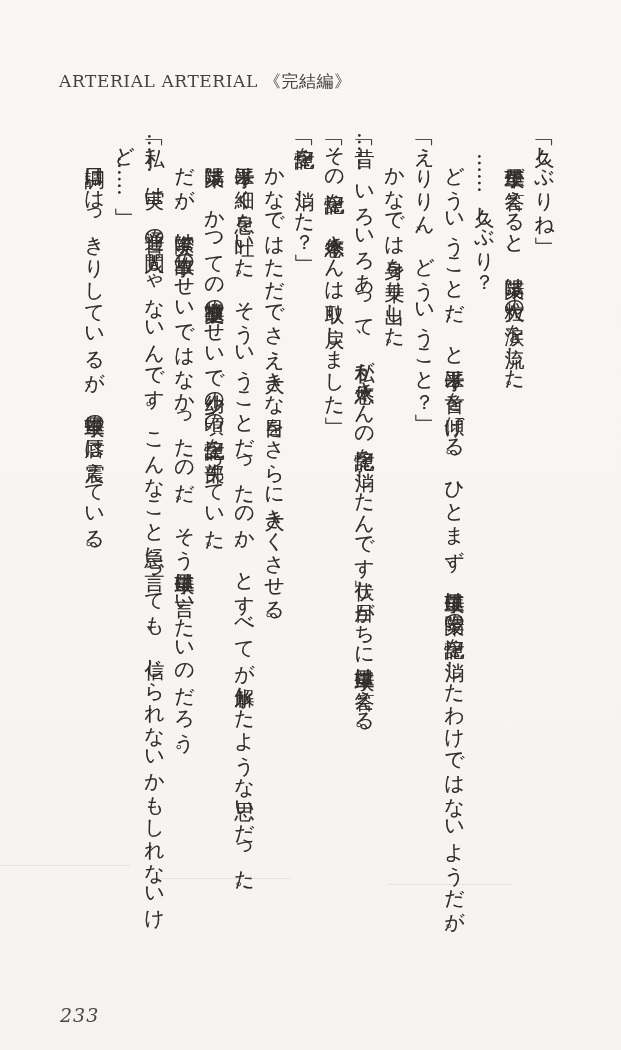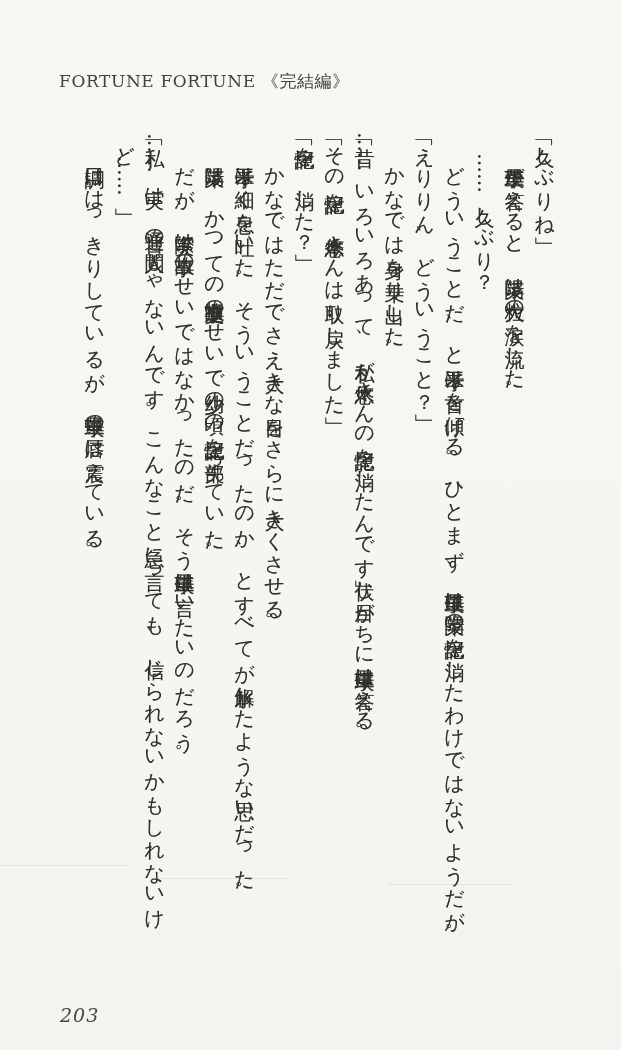--- a/index.html
+++ b/index.html
@@ -69,7 +69,7 @@
 
 <div class="book-page">
 
-  <div class="running-header">FORTUNE FORTUNE 《完結編》</div>
+  <div class="running-header">ARTERIAL ARTERIAL 《完結編》</div>
 
   <div class="text-block">
     <p>「久しぶりね」</p>

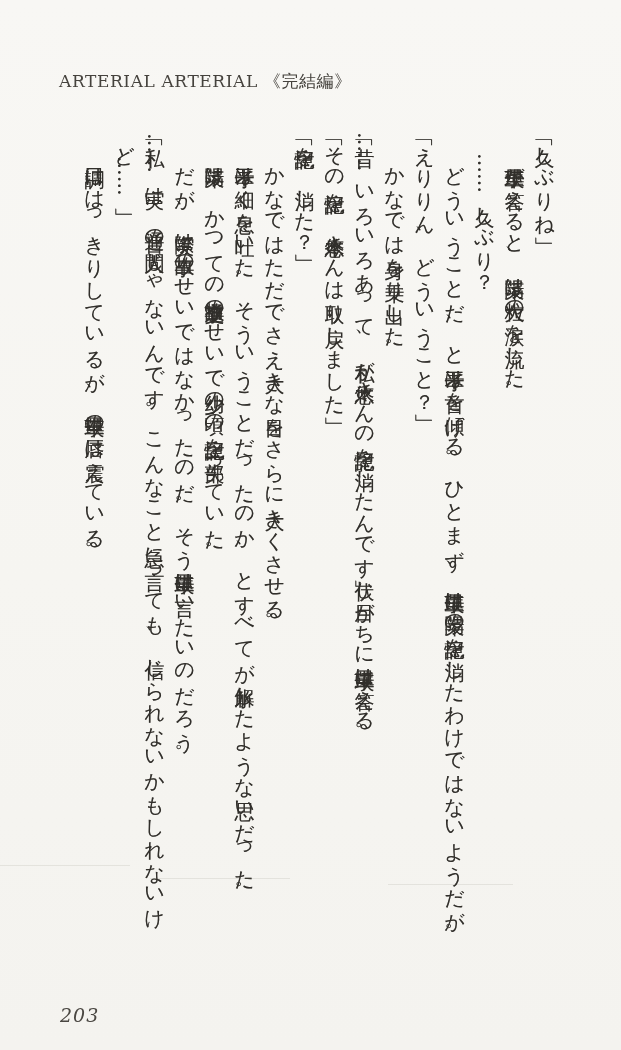--- a/index.html
+++ b/index.html
@@ -93,7 +93,7 @@
   <div class="scan-artifact a2"></div>
   <div class="scan-artifact a3"></div>
 
-  <div class="page-number">203</div>
+  <div class="page-number">233</div>
 
 </div>
 

